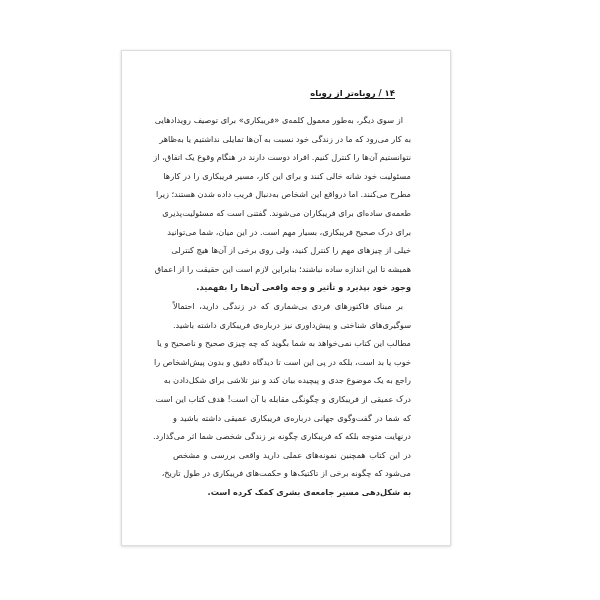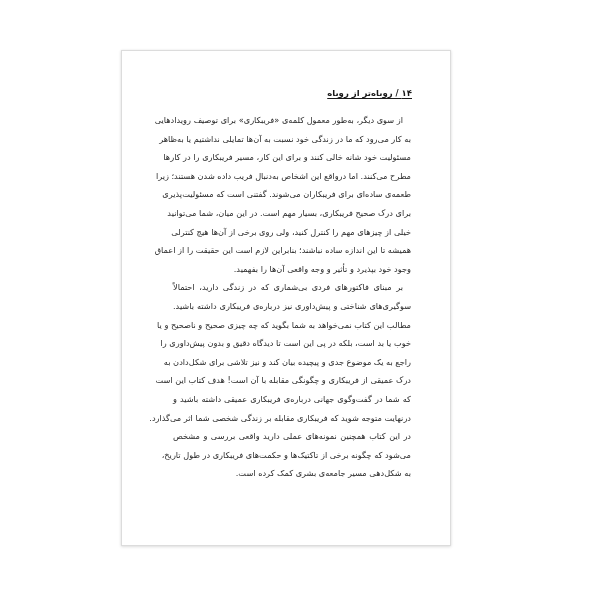--- a/index.html
+++ b/index.html
@@ -29,7 +29,7 @@
     }
     .running-head {
       position: absolute;
-      right: 38px;
+      right: 55px;
       top: 37px;
       direction: rtl;
       font-family: "DejaVu Sans", sans-serif;

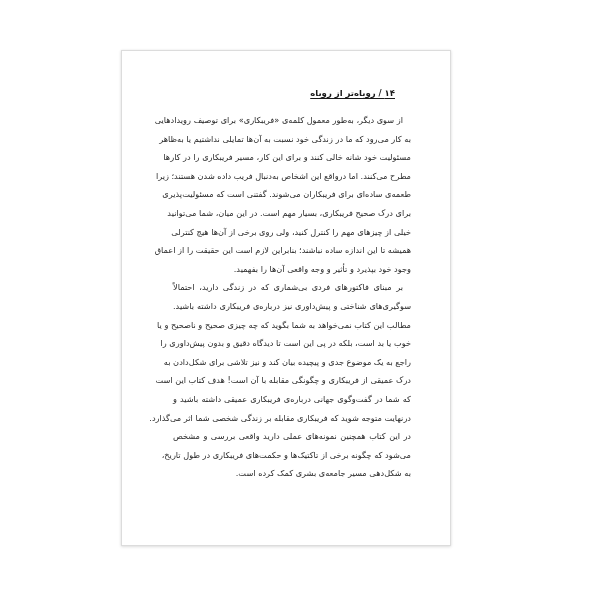--- a/index.html
+++ b/index.html
@@ -77,6 +77,7 @@
 
       <span class="line indent">از سوی دیگر، به‌طور معمول کلمه‌ی «فریبکاری» برای توصیف رویدادهایی</span>
       <span class="line">به کار می‌رود که ما در زندگی خود نسبت به آن‌ها تمایلی نداشتیم یا به‌ظاهر</span>
+      <span class="line">نتوانستیم آن‌ها را کنترل کنیم. افراد دوست دارند در هنگام وقوع یک اتفاق، از</span>
       <span class="line">مسئولیت خود شانه خالی کنند و برای این کار، مسیر فریبکاری را در کارها</span>
       <span class="line">مطرح می‌کنند. اما درواقع این اشخاص به‌دنبال فریب داده شدن هستند؛ زیرا</span>
       <span class="line">طعمه‌ی ساده‌ای برای فریبکاران می‌شوند. گفتنی است که مسئولیت‌پذیری</span>

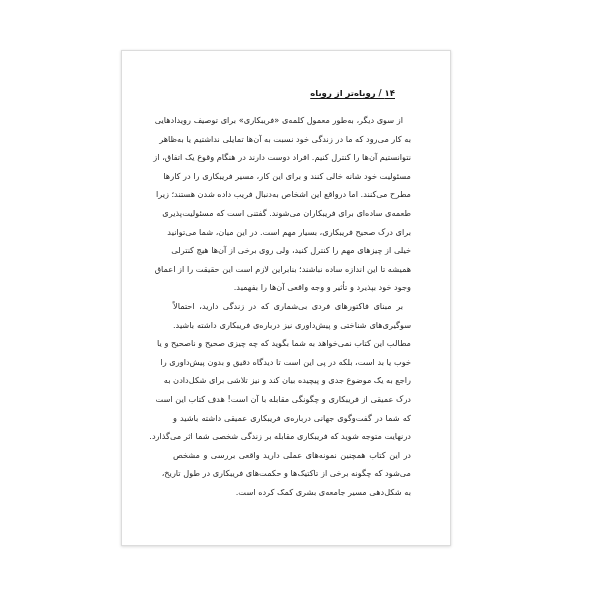--- a/index.html
+++ b/index.html
@@ -64,6 +64,7 @@
     }
     .line.last {
       text-align-last: right;
+      font-weight: bold;
     }
   </style>
 </head>

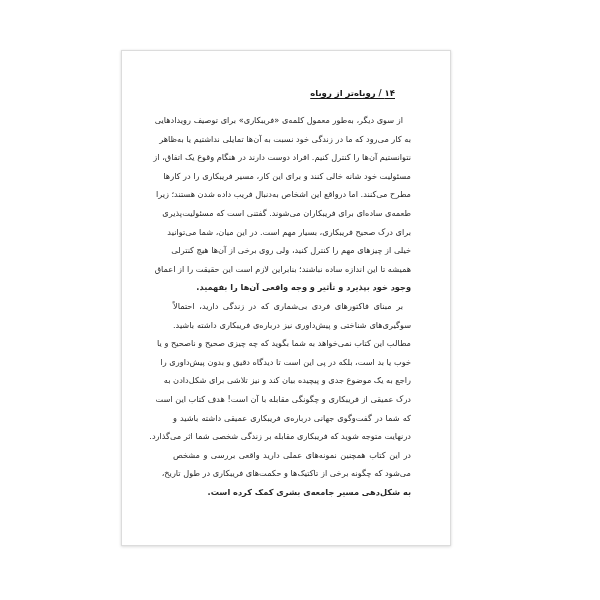--- a/index.html
+++ b/index.html
@@ -90,7 +90,7 @@
       <span class="line indent">بر مبنای فاکتورهای فردی بی‌شماری که در زندگی دارید، احتمالاً</span>
       <span class="line">سوگیری‌های شناختی و پیش‌داوری نیز درباره‌ی فریبکاری داشته باشید.</span>
       <span class="line">مطالب این کتاب نمی‌خواهد به شما بگوید که چه چیزی صحیح و ناصحیح و یا</span>
-      <span class="line">خوب یا بد است، بلکه در پی این است تا دیدگاه دقیق و بدون پیش‌داوری را</span>
+      <span class="line">خوب یا بد است، بلکه در پی این است تا دیدگاه دقیق و بدون پیش‌اشخاص را</span>
       <span class="line">راجع به یک موضوع جدی و پیچیده بیان کند و نیز تلاشی برای شکل‌دادن به</span>
       <span class="line">درک عمیقی از فریبکاری و چگونگی مقابله با آن است! هدف کتاب این است</span>
       <span class="line">که شما در گفت‌وگوی جهانی درباره‌ی فریبکاری عمیقی داشته باشید و</span>

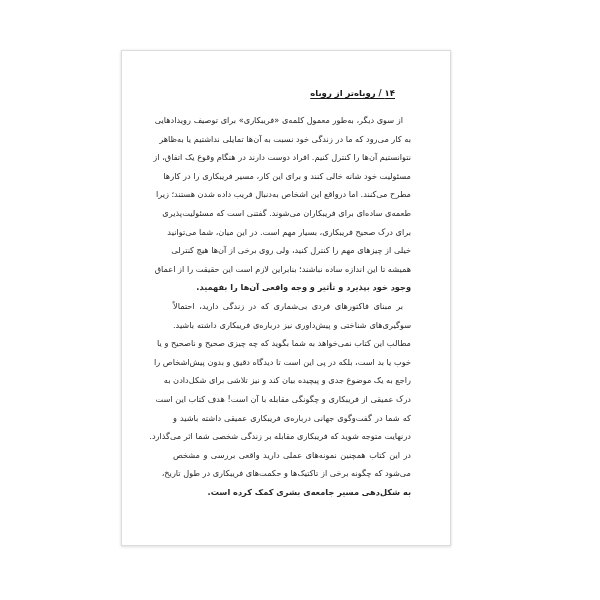--- a/index.html
+++ b/index.html
@@ -94,7 +94,7 @@
       <span class="line">راجع به یک موضوع جدی و پیچیده بیان کند و نیز تلاشی برای شکل‌دادن به</span>
       <span class="line">درک عمیقی از فریبکاری و چگونگی مقابله با آن است! هدف کتاب این است</span>
       <span class="line">که شما در گفت‌وگوی جهانی درباره‌ی فریبکاری عمیقی داشته باشید و</span>
-      <span class="line">درنهایت متوجه شوید که فریبکاری مقابله بر زندگی شخصی شما اثر می‌گذارد.</span>
+      <span class="line">درنهایت متوجه بلکه که فریبکاری چگونه بر زندگی شخصی شما اثر می‌گذارد.</span>
       <span class="line">در این کتاب همچنین نمونه‌های عملی دارید واقعی بررسی و مشخص</span>
       <span class="line">می‌شود که چگونه برخی از تاکتیک‌ها و حکمت‌های فریبکاری در طول تاریخ،</span>
       <span class="line last">به شکل‌دهی مسیر جامعه‌ی بشری کمک کرده است.</span>

